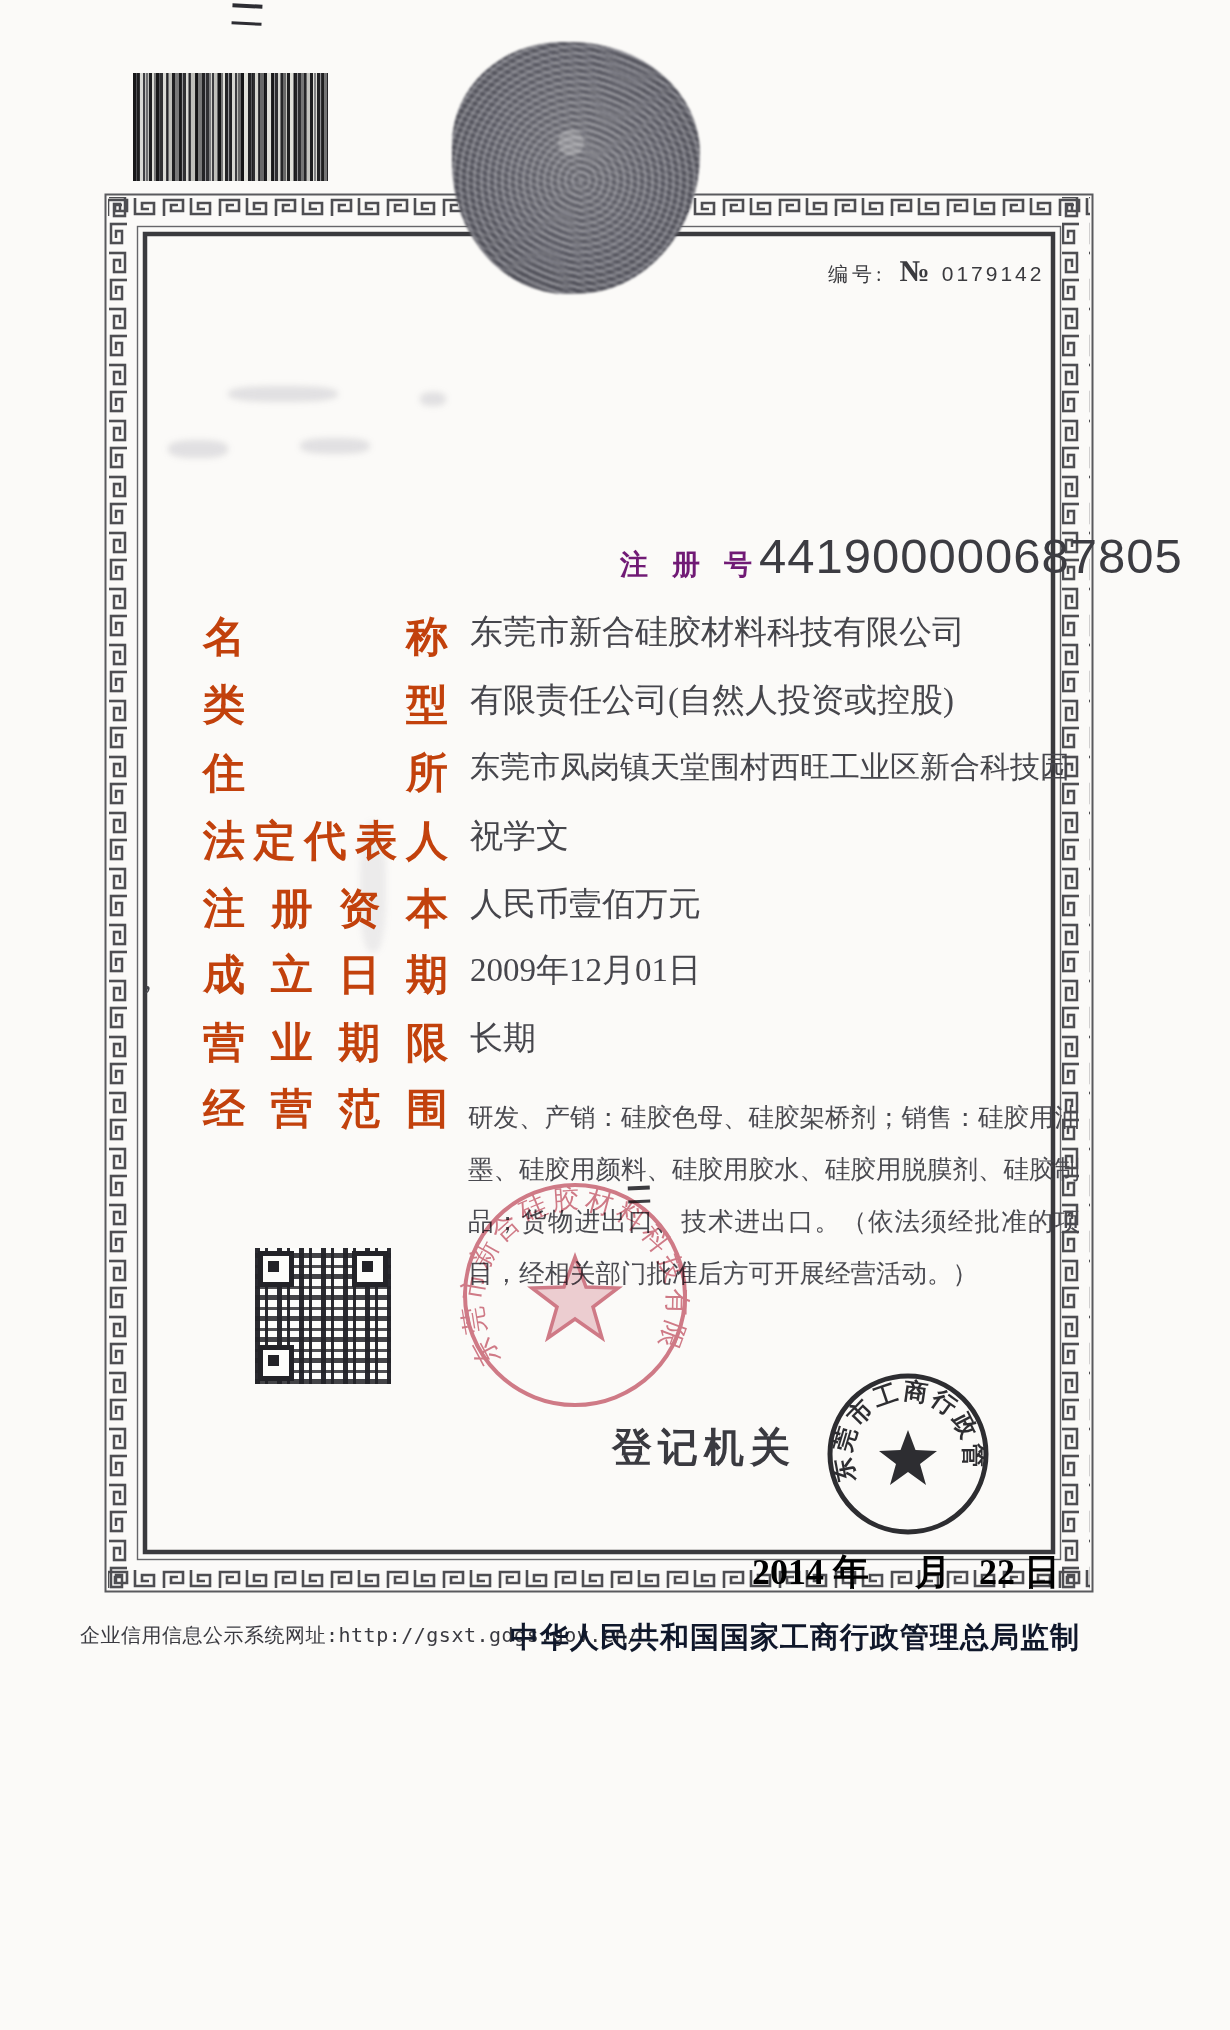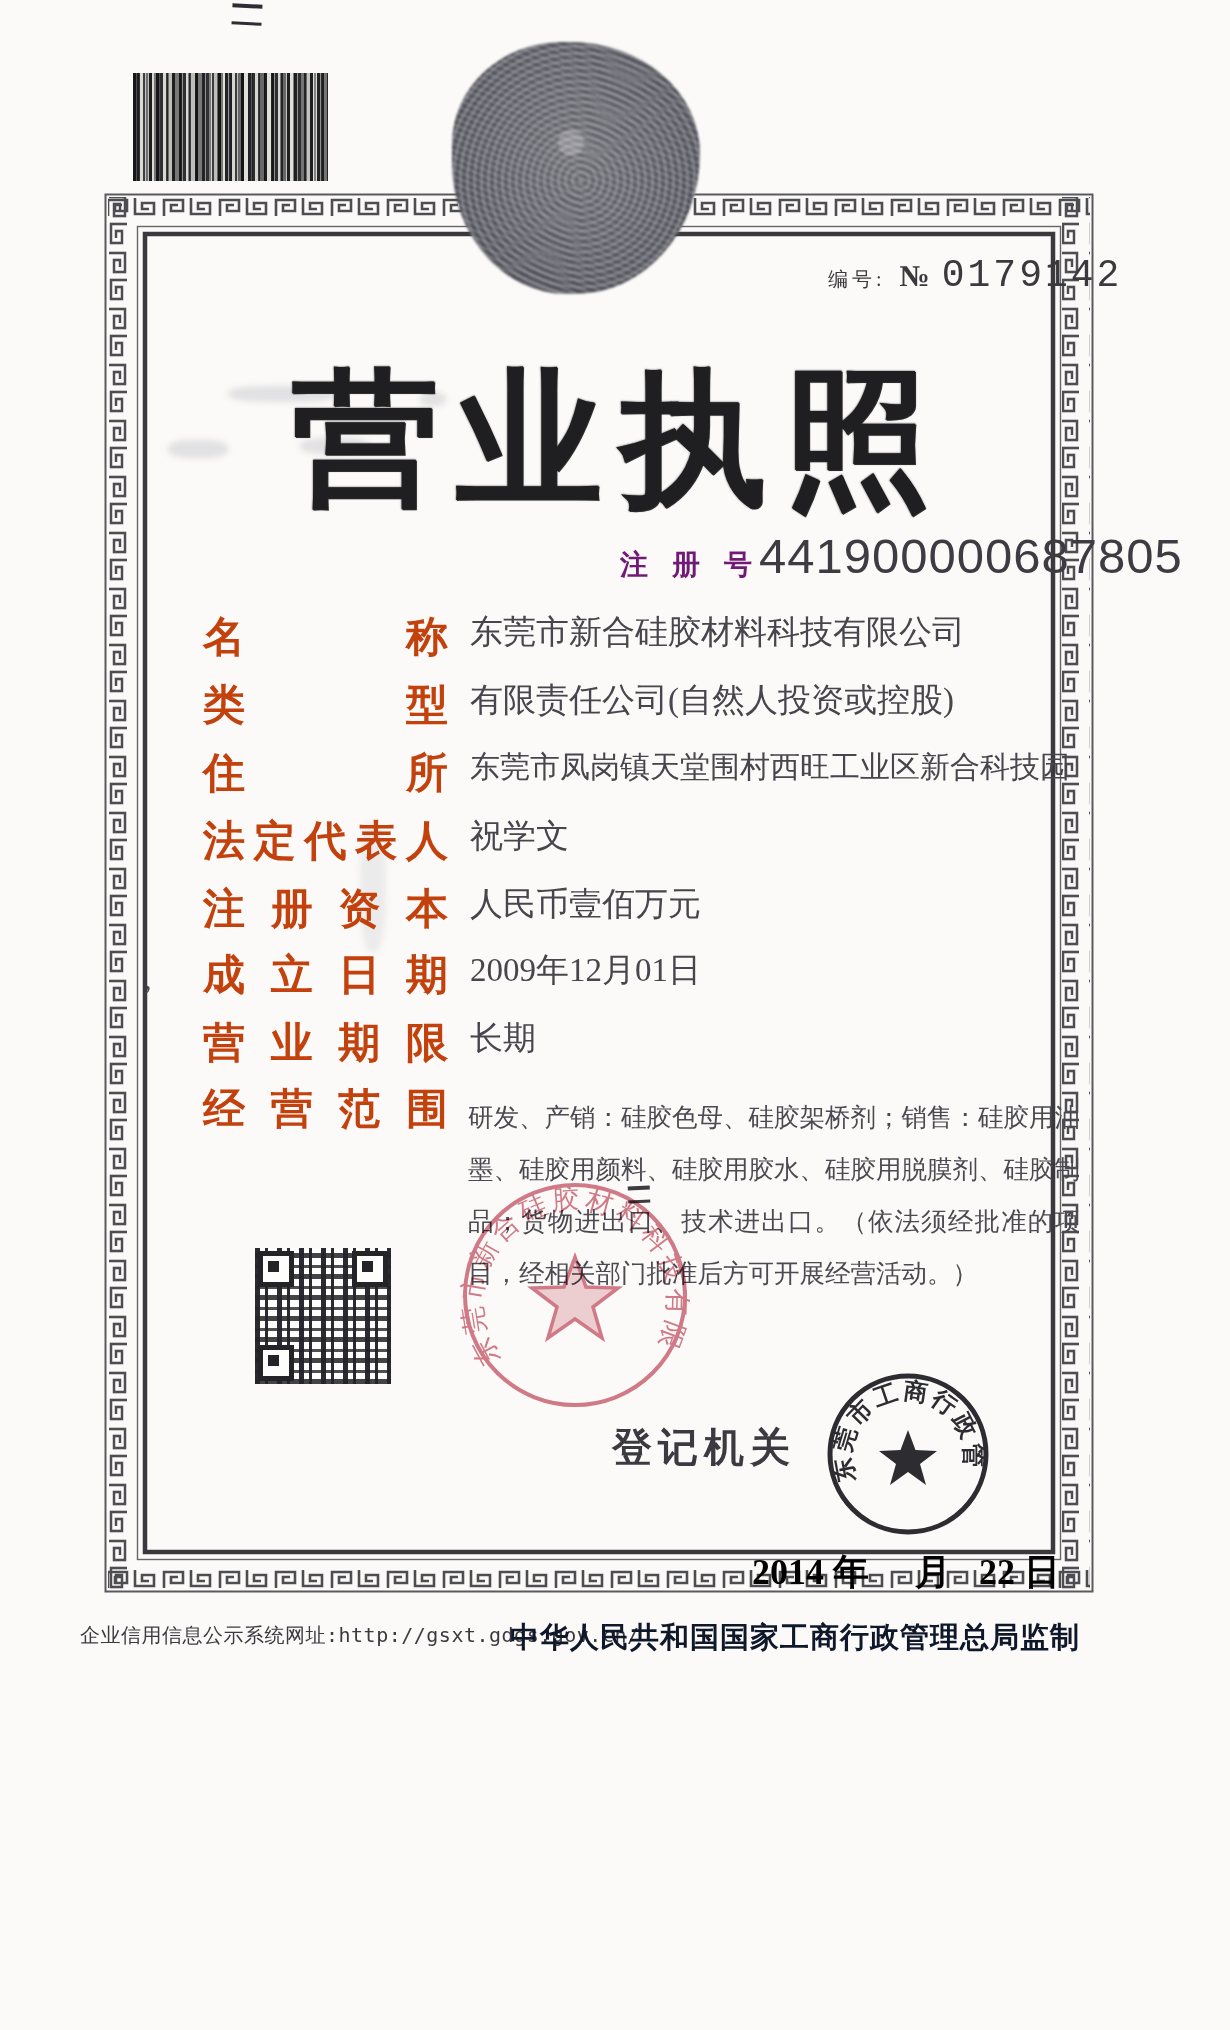--- a/index.html
+++ b/index.html
@@ -35,7 +35,7 @@
   .serial{position:absolute;left:828px;top:254px;z-index:5;white-space:nowrap;color:#3a3a3e;}
   .serial .lbl{font-size:20px;letter-spacing:4px;}
   .serial .pfx{font-size:30px;font-weight:bold;margin-left:14px;}
-  .serial .num{font-size:38px;margin-left:12px;letter-spacing:3px;font-family:Liberation Mono, monospace;}
+  .serial .num{font-size:21px;margin-left:12px;letter-spacing:3px;font-family:Liberation Sans, sans-serif;}
   
   .title{
     position:absolute;left:292px;top:342px;margin:0;z-index:5;

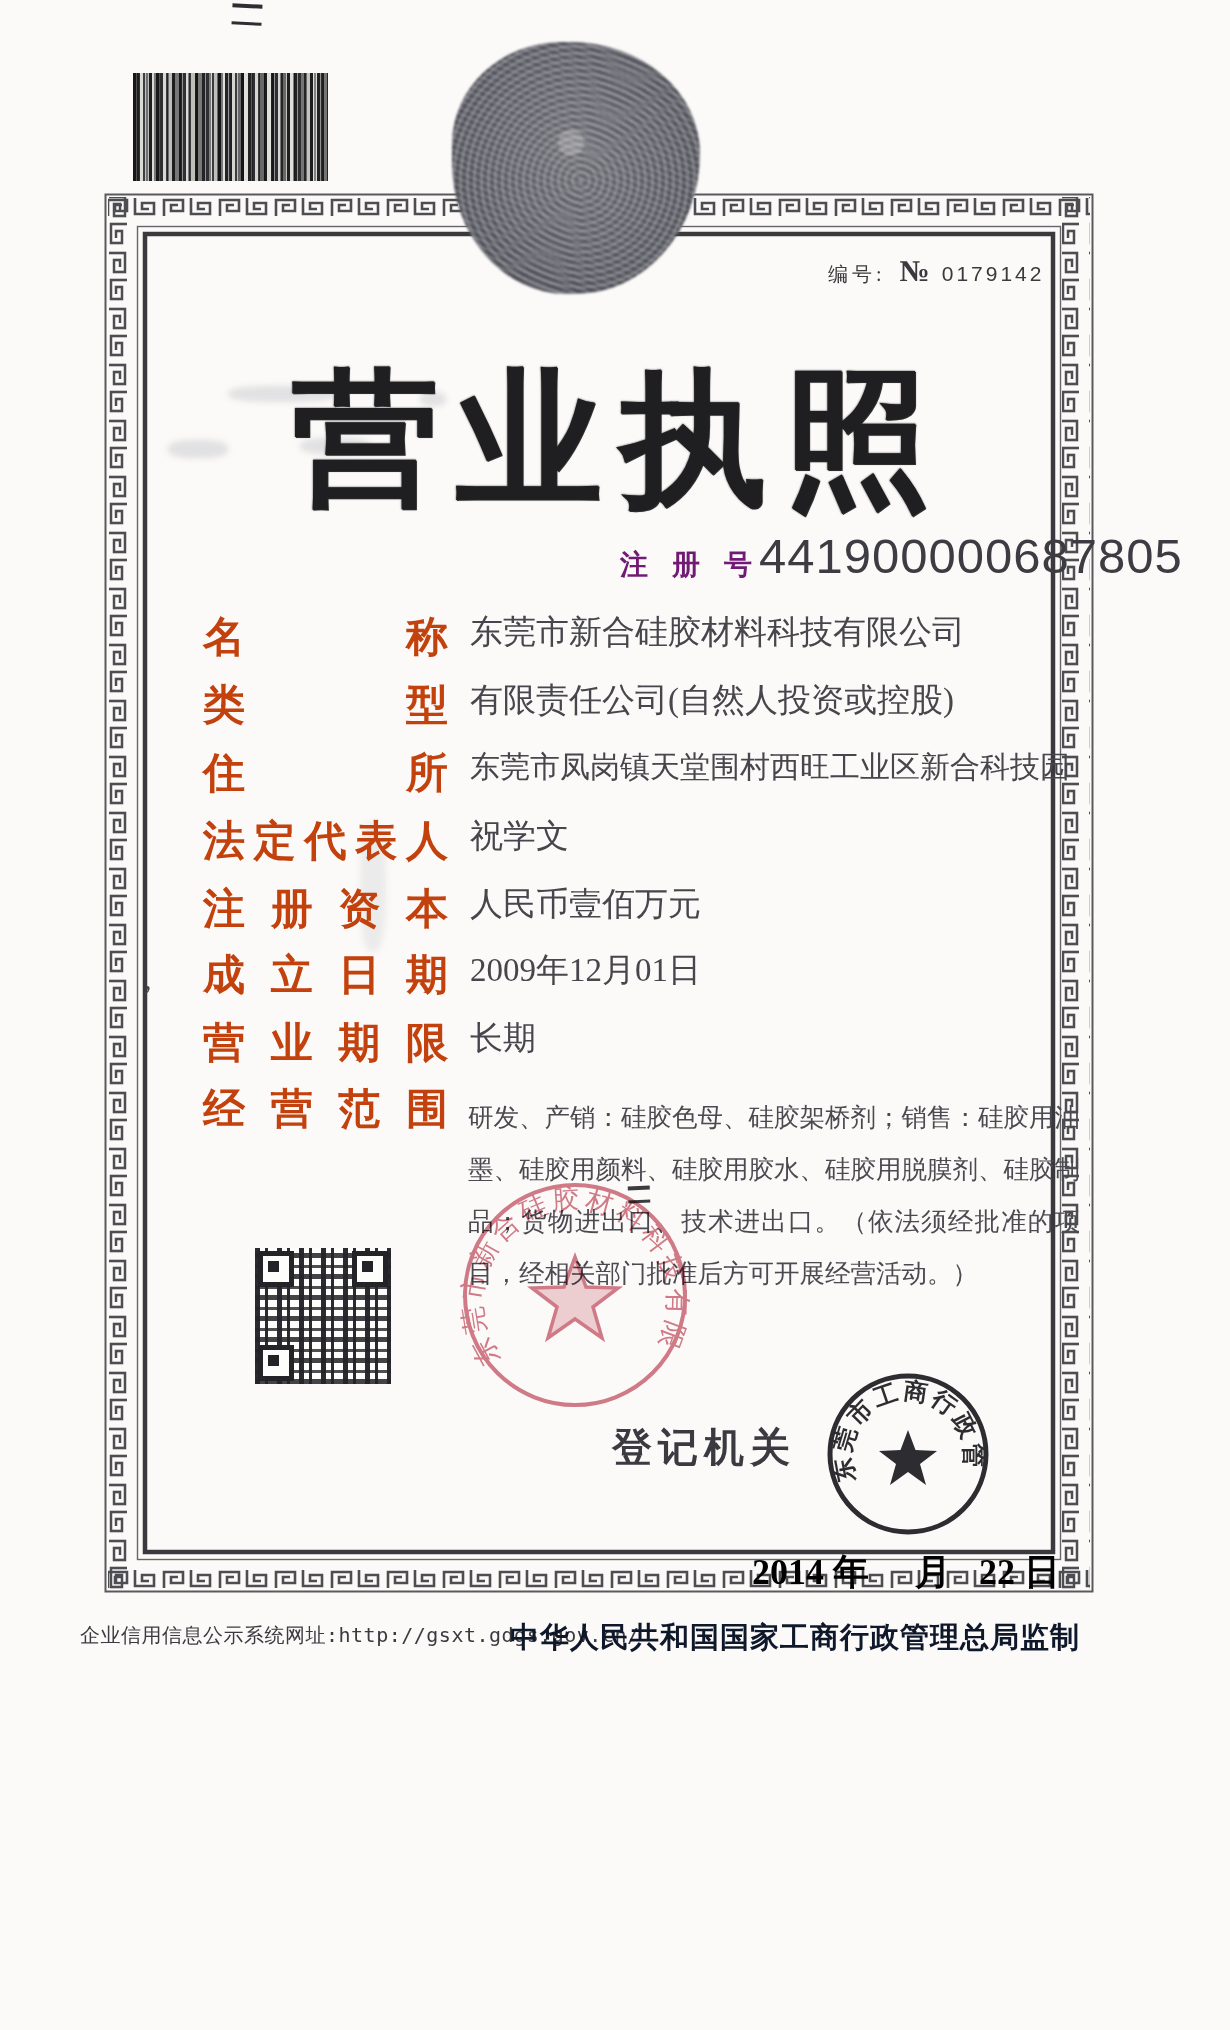--- a/index.html
+++ b/index.html
@@ -134,7 +134,6 @@
     <span class="lbl">编号:</span><span class="pfx">№</span><span class="num">0179142</span>
   </div>
 
-  <h1 class="title">营业执照</h1>
 
   <div class="regline">
     <span class="rlbl">注册号</span><span class="rval">441900000687805</span>

